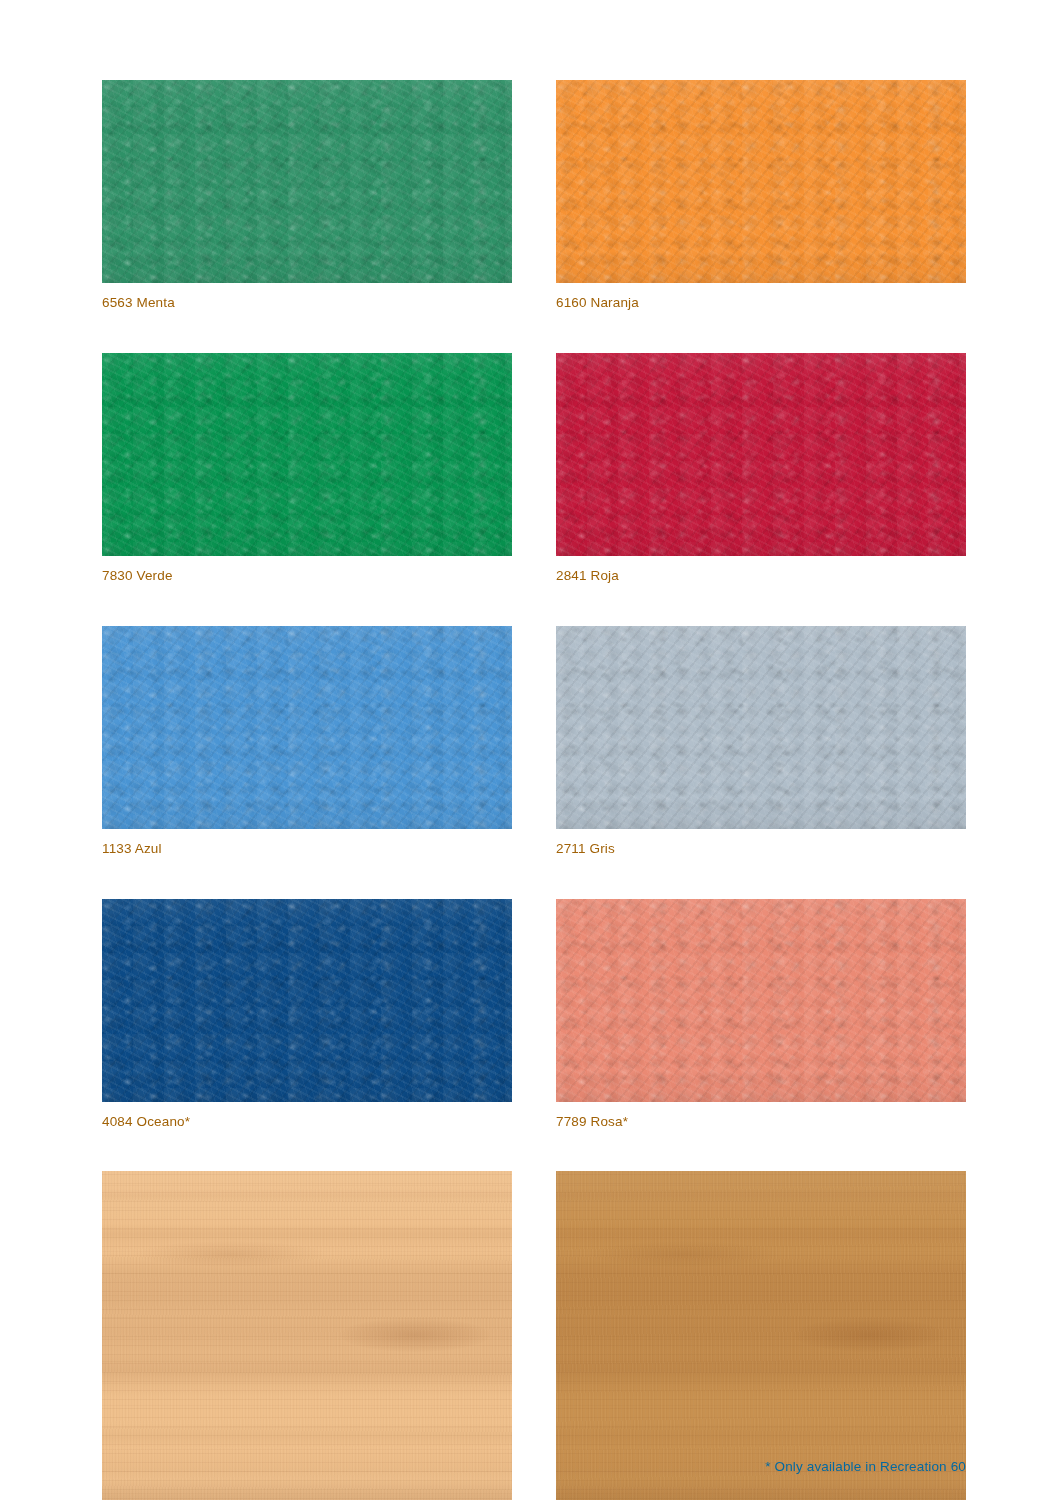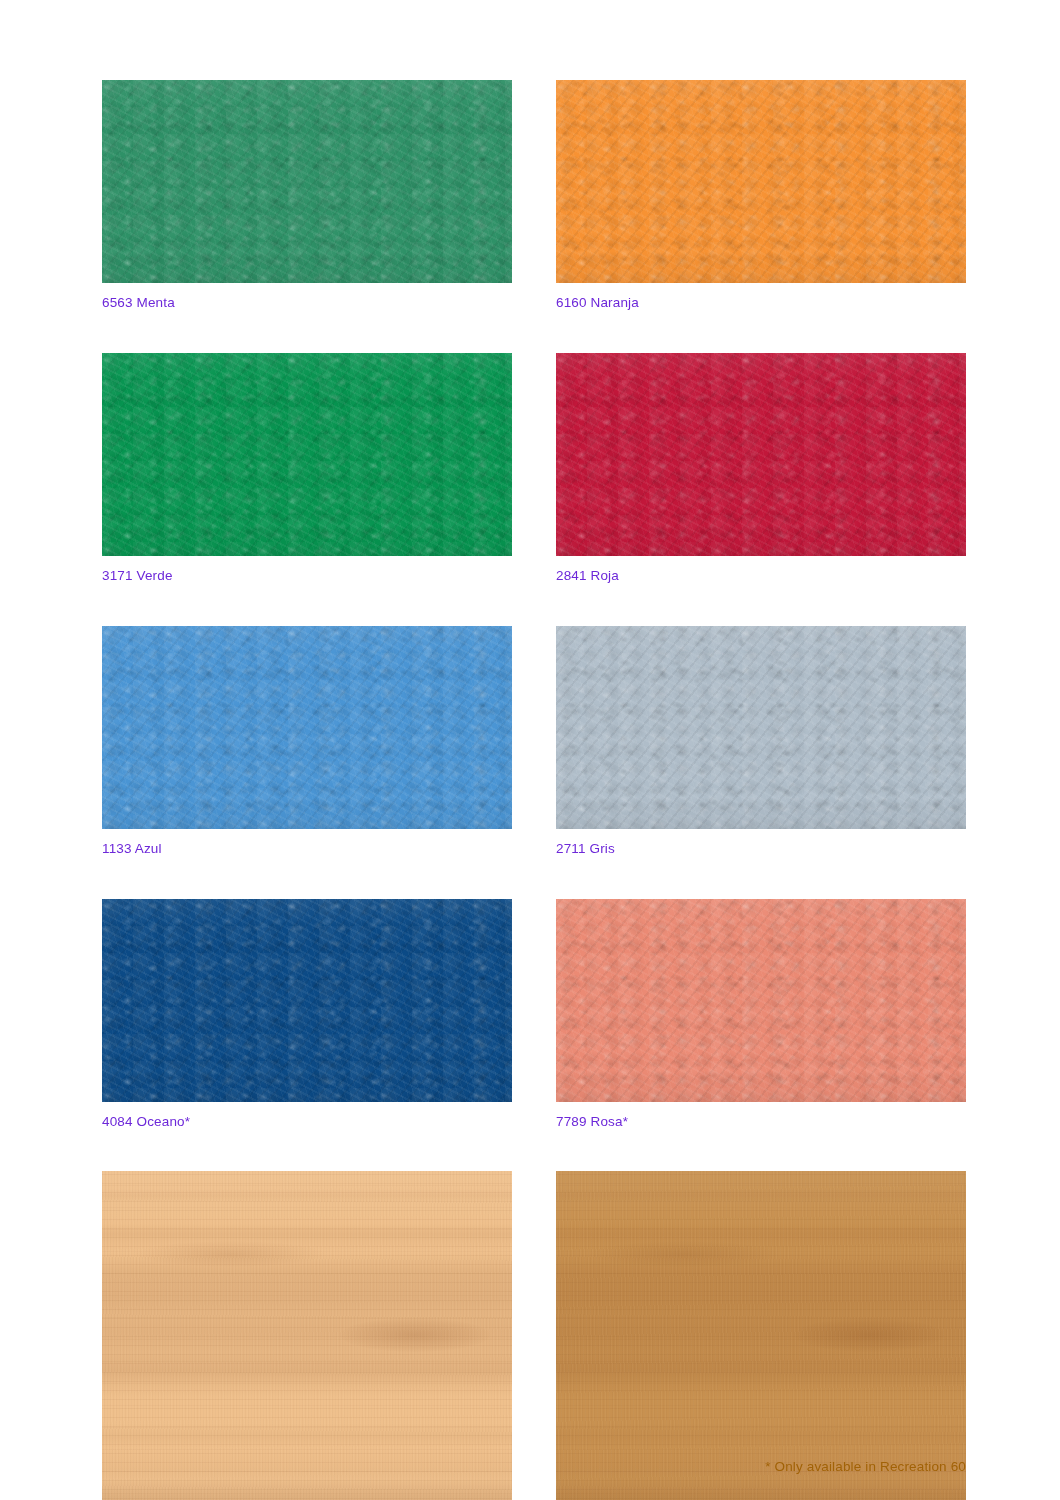--- a/index.html
+++ b/index.html
@@ -173,7 +173,7 @@
 
   .swatch-label {
     font-size: 13.5px;
-    color: #6d28d9;
+    color: #a16207;
     letter-spacing: 0.15px;
     padding-top: 13px;
     line-height: 1.1;

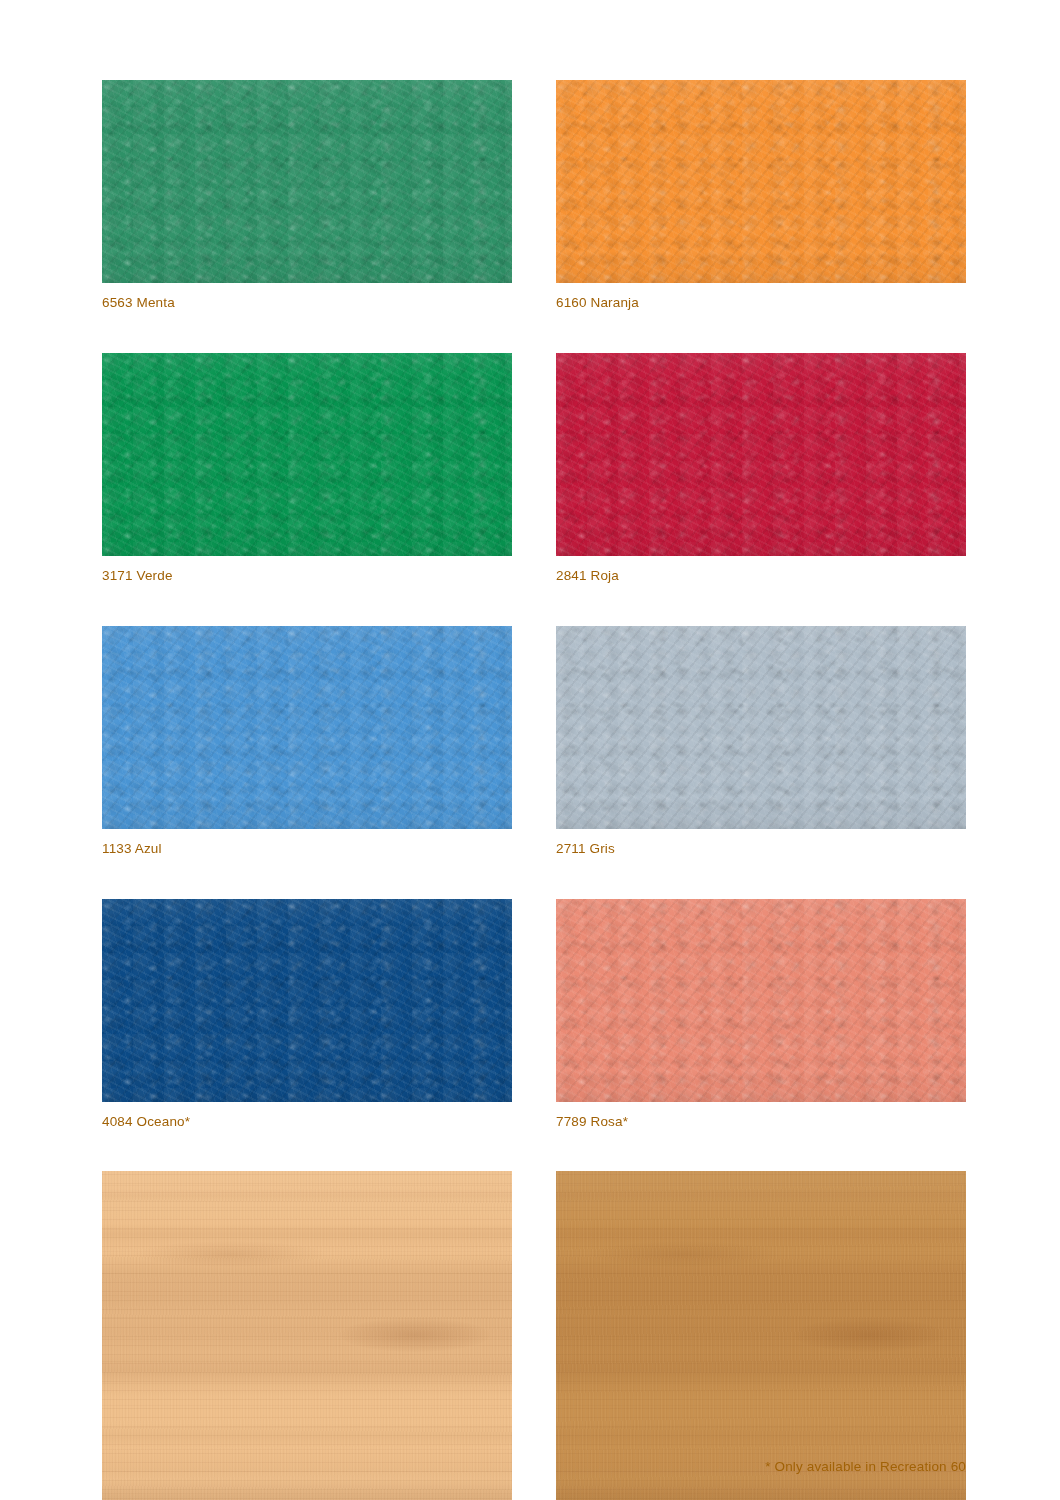--- a/index.html
+++ b/index.html
@@ -226,7 +226,7 @@
           <div class="tex tex-c"></div>
           <div class="vig"></div>
         </div>
-        <div class="swatch-label">3171 Verde</div>
+        <div class="swatch-label">7830 Verde</div>
       </div>
       <div class="swatch-cell">
         <div class="swatch-chip" style="background-color: rgb(194, 23, 58);">

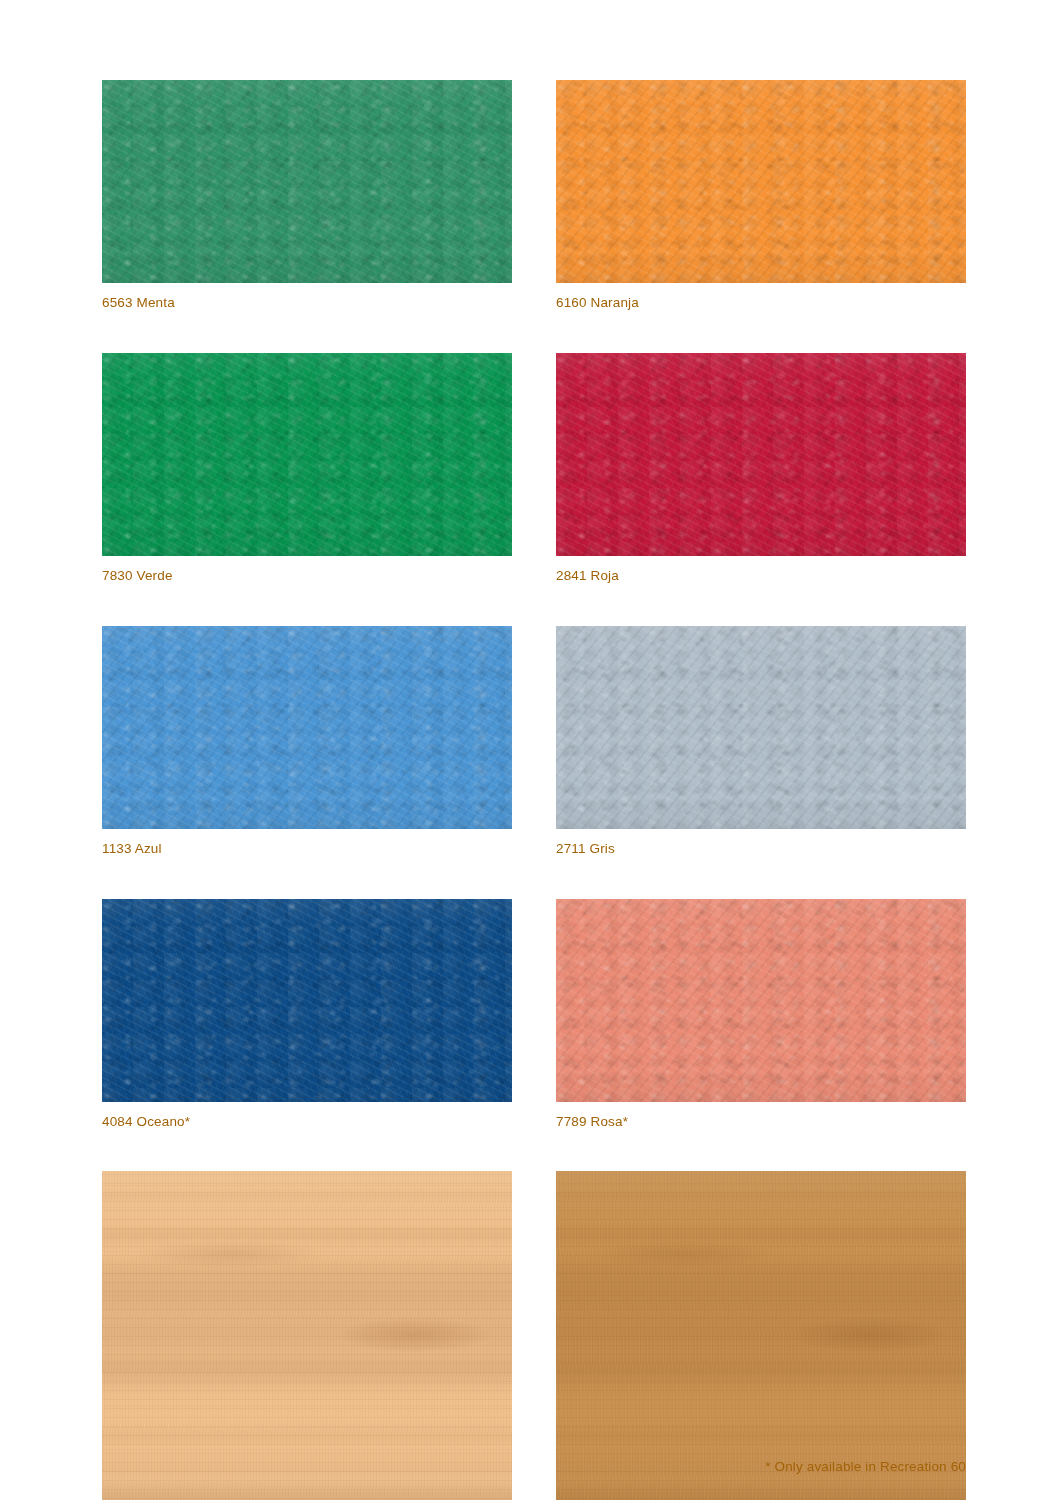--- a/index.html
+++ b/index.html
@@ -185,7 +185,7 @@
     right: 94px;
     bottom: 26px;
     font-size: 13.5px;
-    color: #a16207;
+    color: #0369a1;
     letter-spacing: 0.15px;
     white-space: nowrap;
   }

